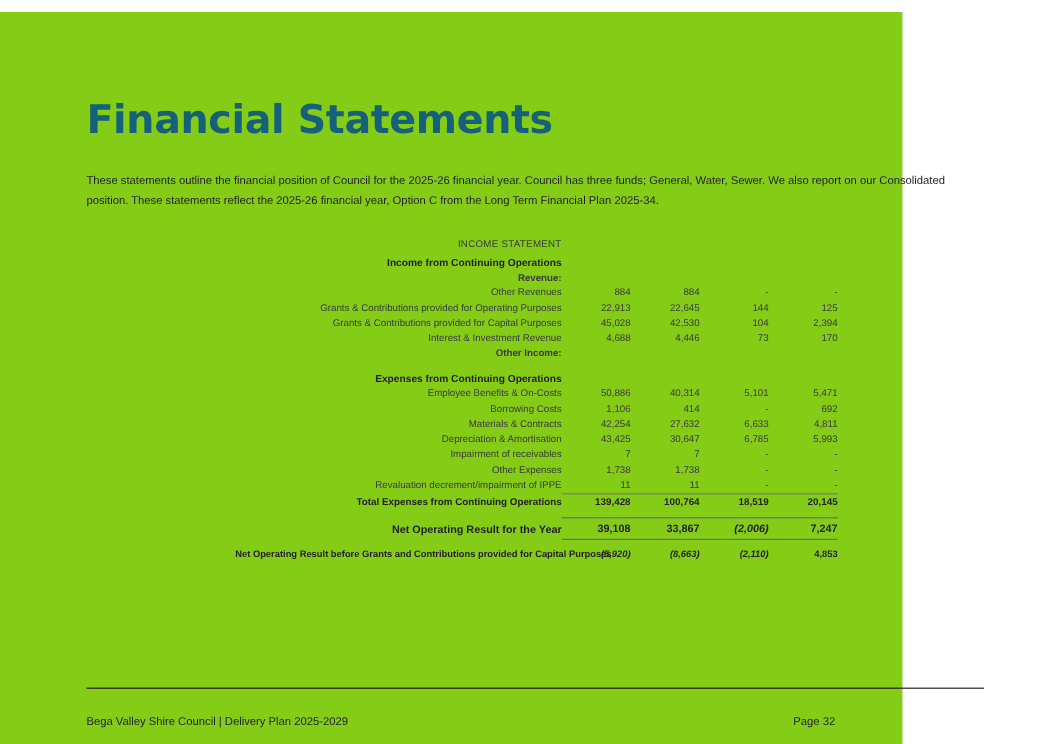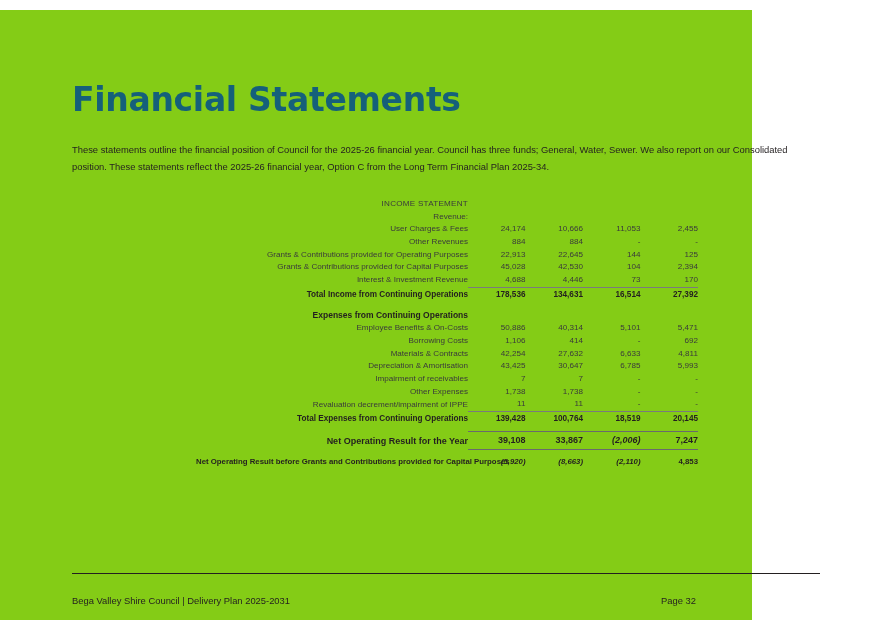--- a/index.html
+++ b/index.html
@@ -209,6 +209,13 @@
             <td class="num"></td>
         </tr>
 
+        <tr class="section">
+          <td class="label">Income from Continuing Operations</td>
+          <td class="num"></td>
+            <td class="num"></td>
+            <td class="num"></td>
+            <td class="num"></td>
+        </tr>
         <tr class="subhead">
           <td class="label">Revenue:</td>
           <td class="num"></td>

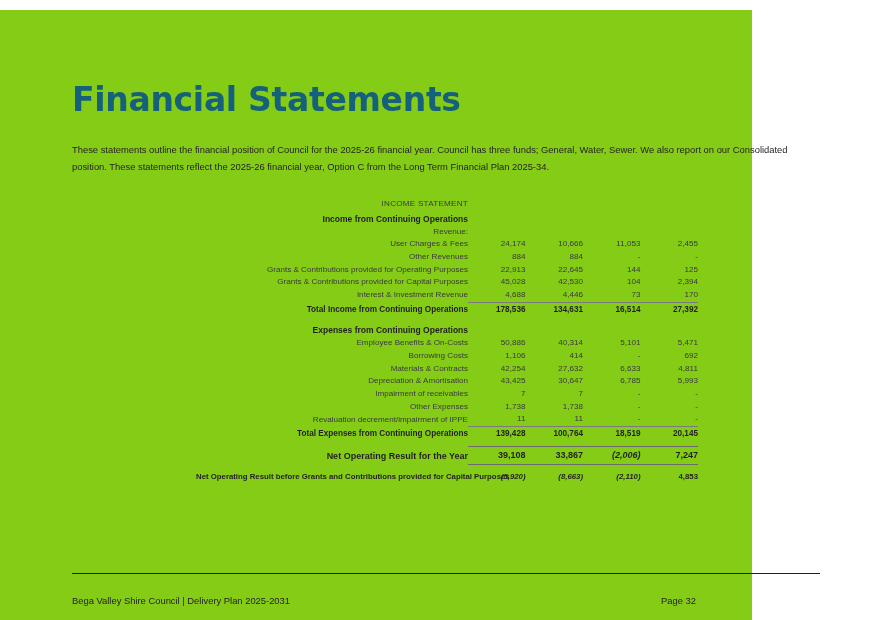--- a/index.html
+++ b/index.html
@@ -121,7 +121,7 @@
     padding-top: 1px;
   }
   tr.subhead td {
-    font-weight: normal;
+    font-weight: bold;
     color: #3a3a3c;
     font-size: 8.1px;
     line-height: 12.4px;

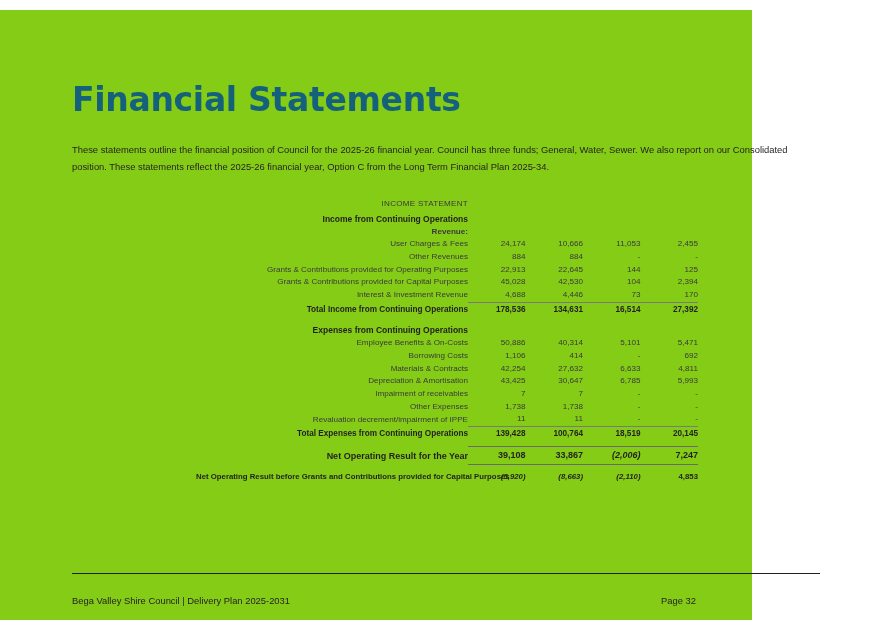--- a/index.html
+++ b/index.html
@@ -225,13 +225,6 @@
         </tr>
 
         <tr class="row">
-          <td class="label">User Charges &amp; Fees</td>
-          <td class="num">24,174</td>
-          <td class="num">10,666</td>
-          <td class="num">11,053</td>
-          <td class="num">2,455</td>
-        </tr>
-        <tr class="row">
           <td class="label">Other Revenues</td>
           <td class="num">884</td>
           <td class="num">884</td>

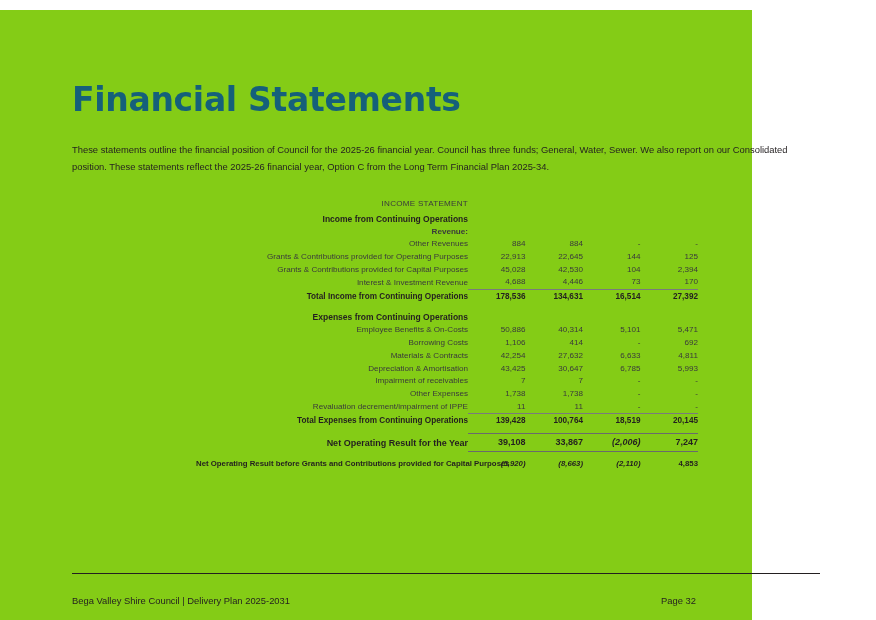--- a/index.html
+++ b/index.html
@@ -253,6 +253,13 @@
           <td class="num">170</td>
         </tr>
 
+        <tr class="subhead">
+          <td class="label">Other Income:</td>
+          <td class="num"></td>
+            <td class="num"></td>
+            <td class="num"></td>
+            <td class="num"></td>
+        </tr>
 
         <tr class="total">
           <td class="label">Total Income from Continuing Operations</td>

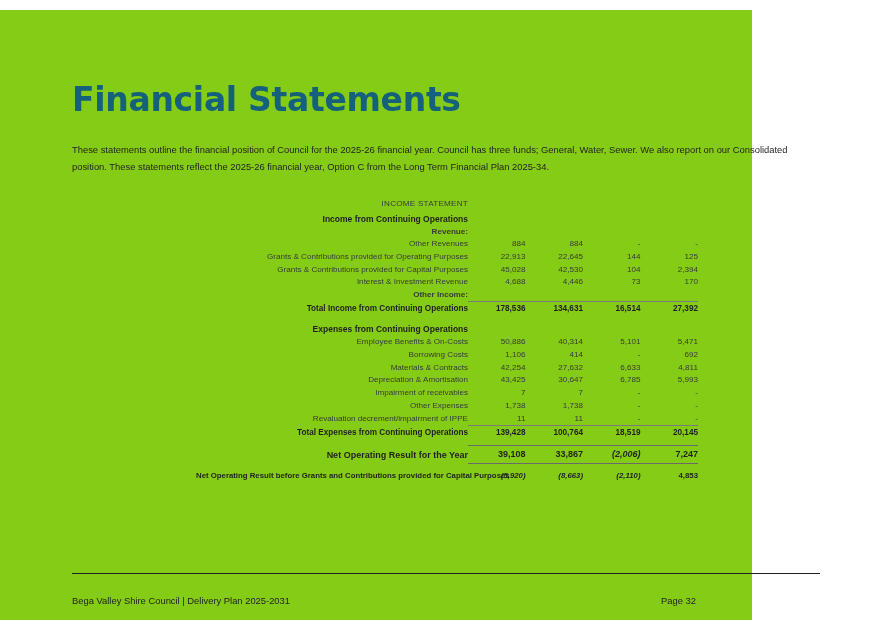--- a/index.html
+++ b/index.html
@@ -261,13 +261,6 @@
             <td class="num"></td>
         </tr>
 
-        <tr class="total">
-          <td class="label">Total Income from Continuing Operations</td>
-          <td class="num">178,536</td>
-          <td class="num">134,631</td>
-          <td class="num">16,514</td>
-          <td class="num">27,392</td>
-        </tr>
 
         <tr class="spacer">
             <td colspan="5"></td>

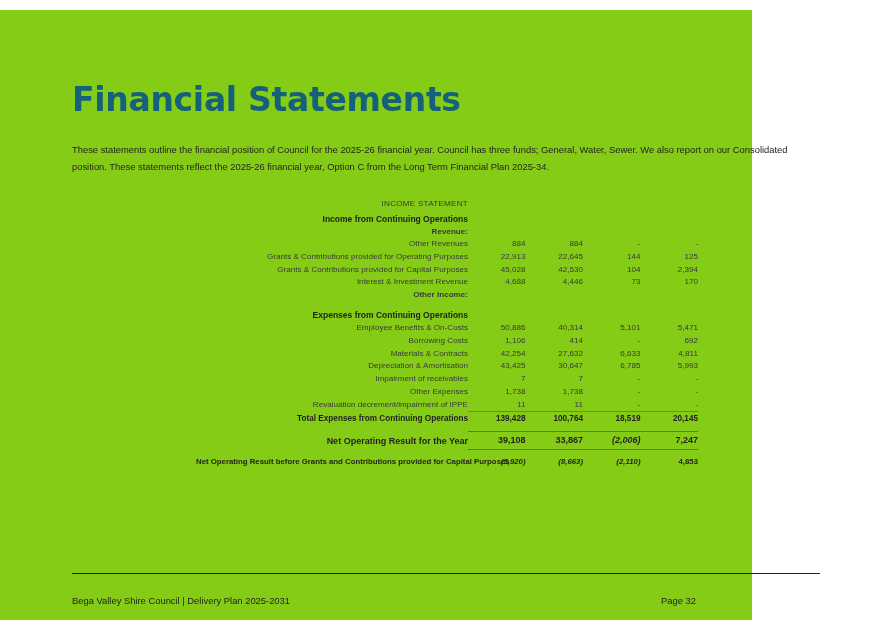--- a/index.html
+++ b/index.html
@@ -360,7 +360,7 @@
   </div>
 
   <div class="footer-rule"></div>
-  <div class="footer-left">Bega Valley Shire Council | Delivery Plan 2025-2031</div>
+  <div class="footer-left">Bega Valley Shire Council | Delivery Plan 2025-2029</div>
   <div class="footer-right">Page 32</div>
 
 </div>

